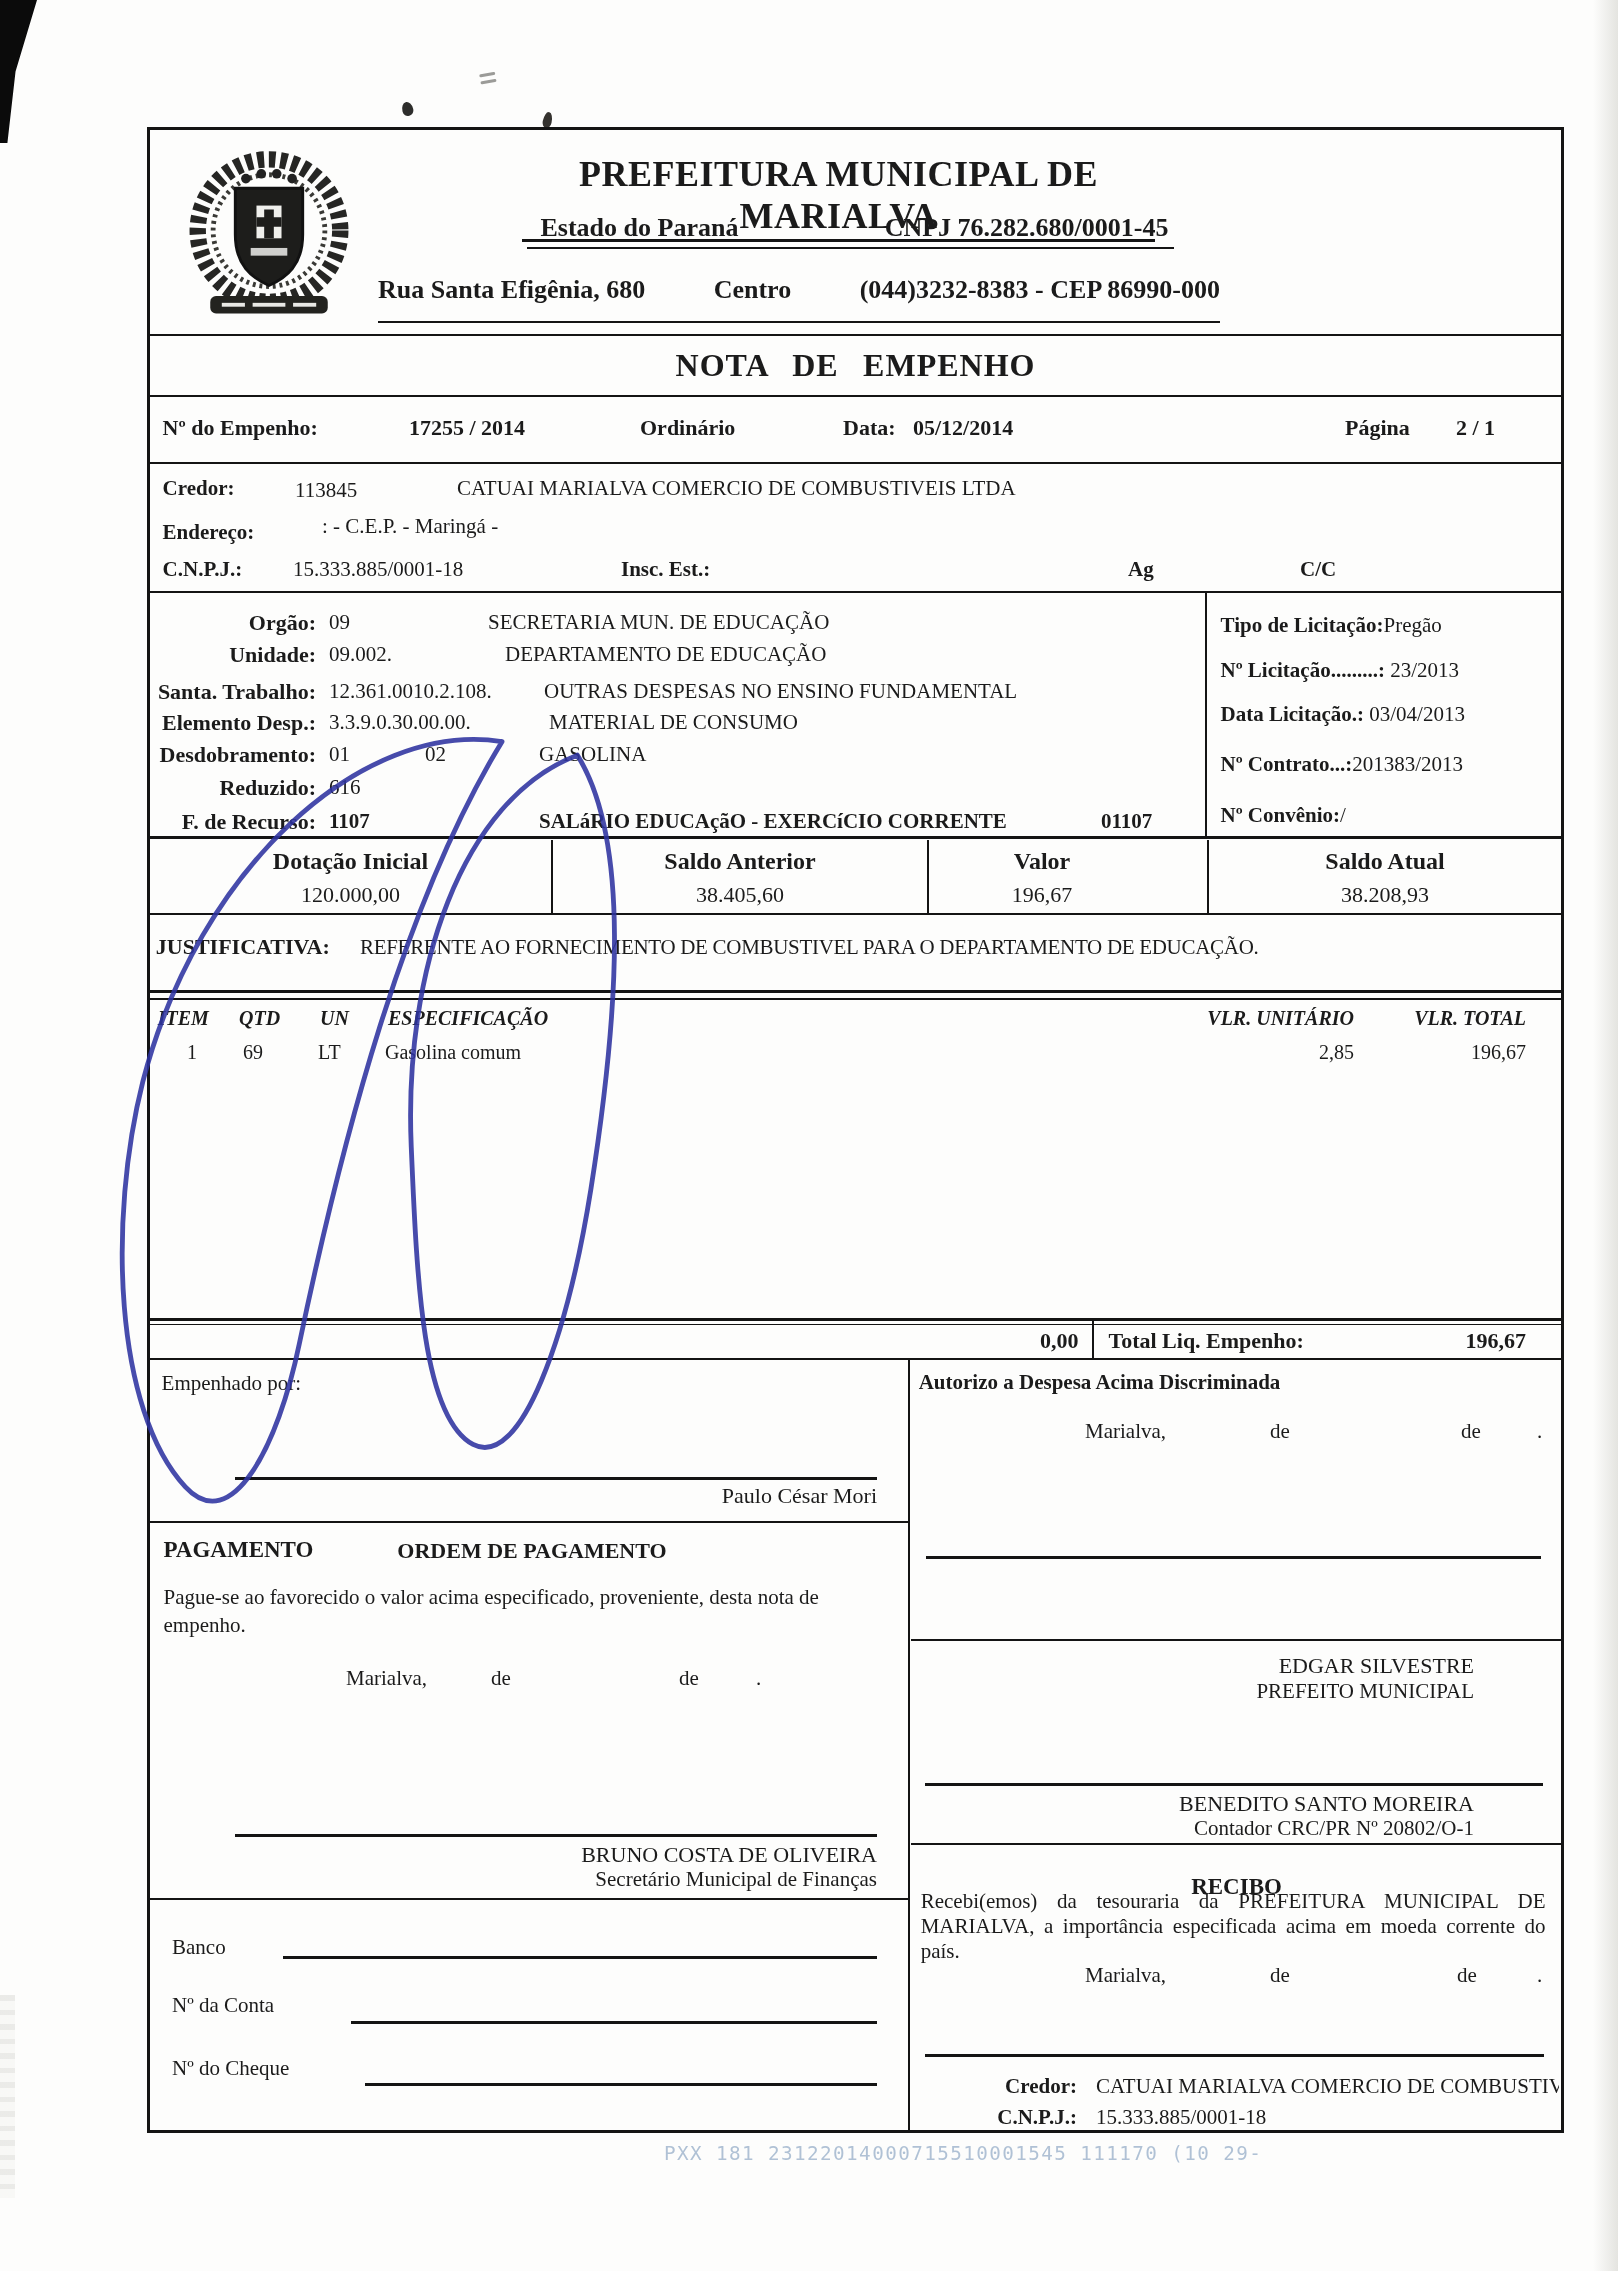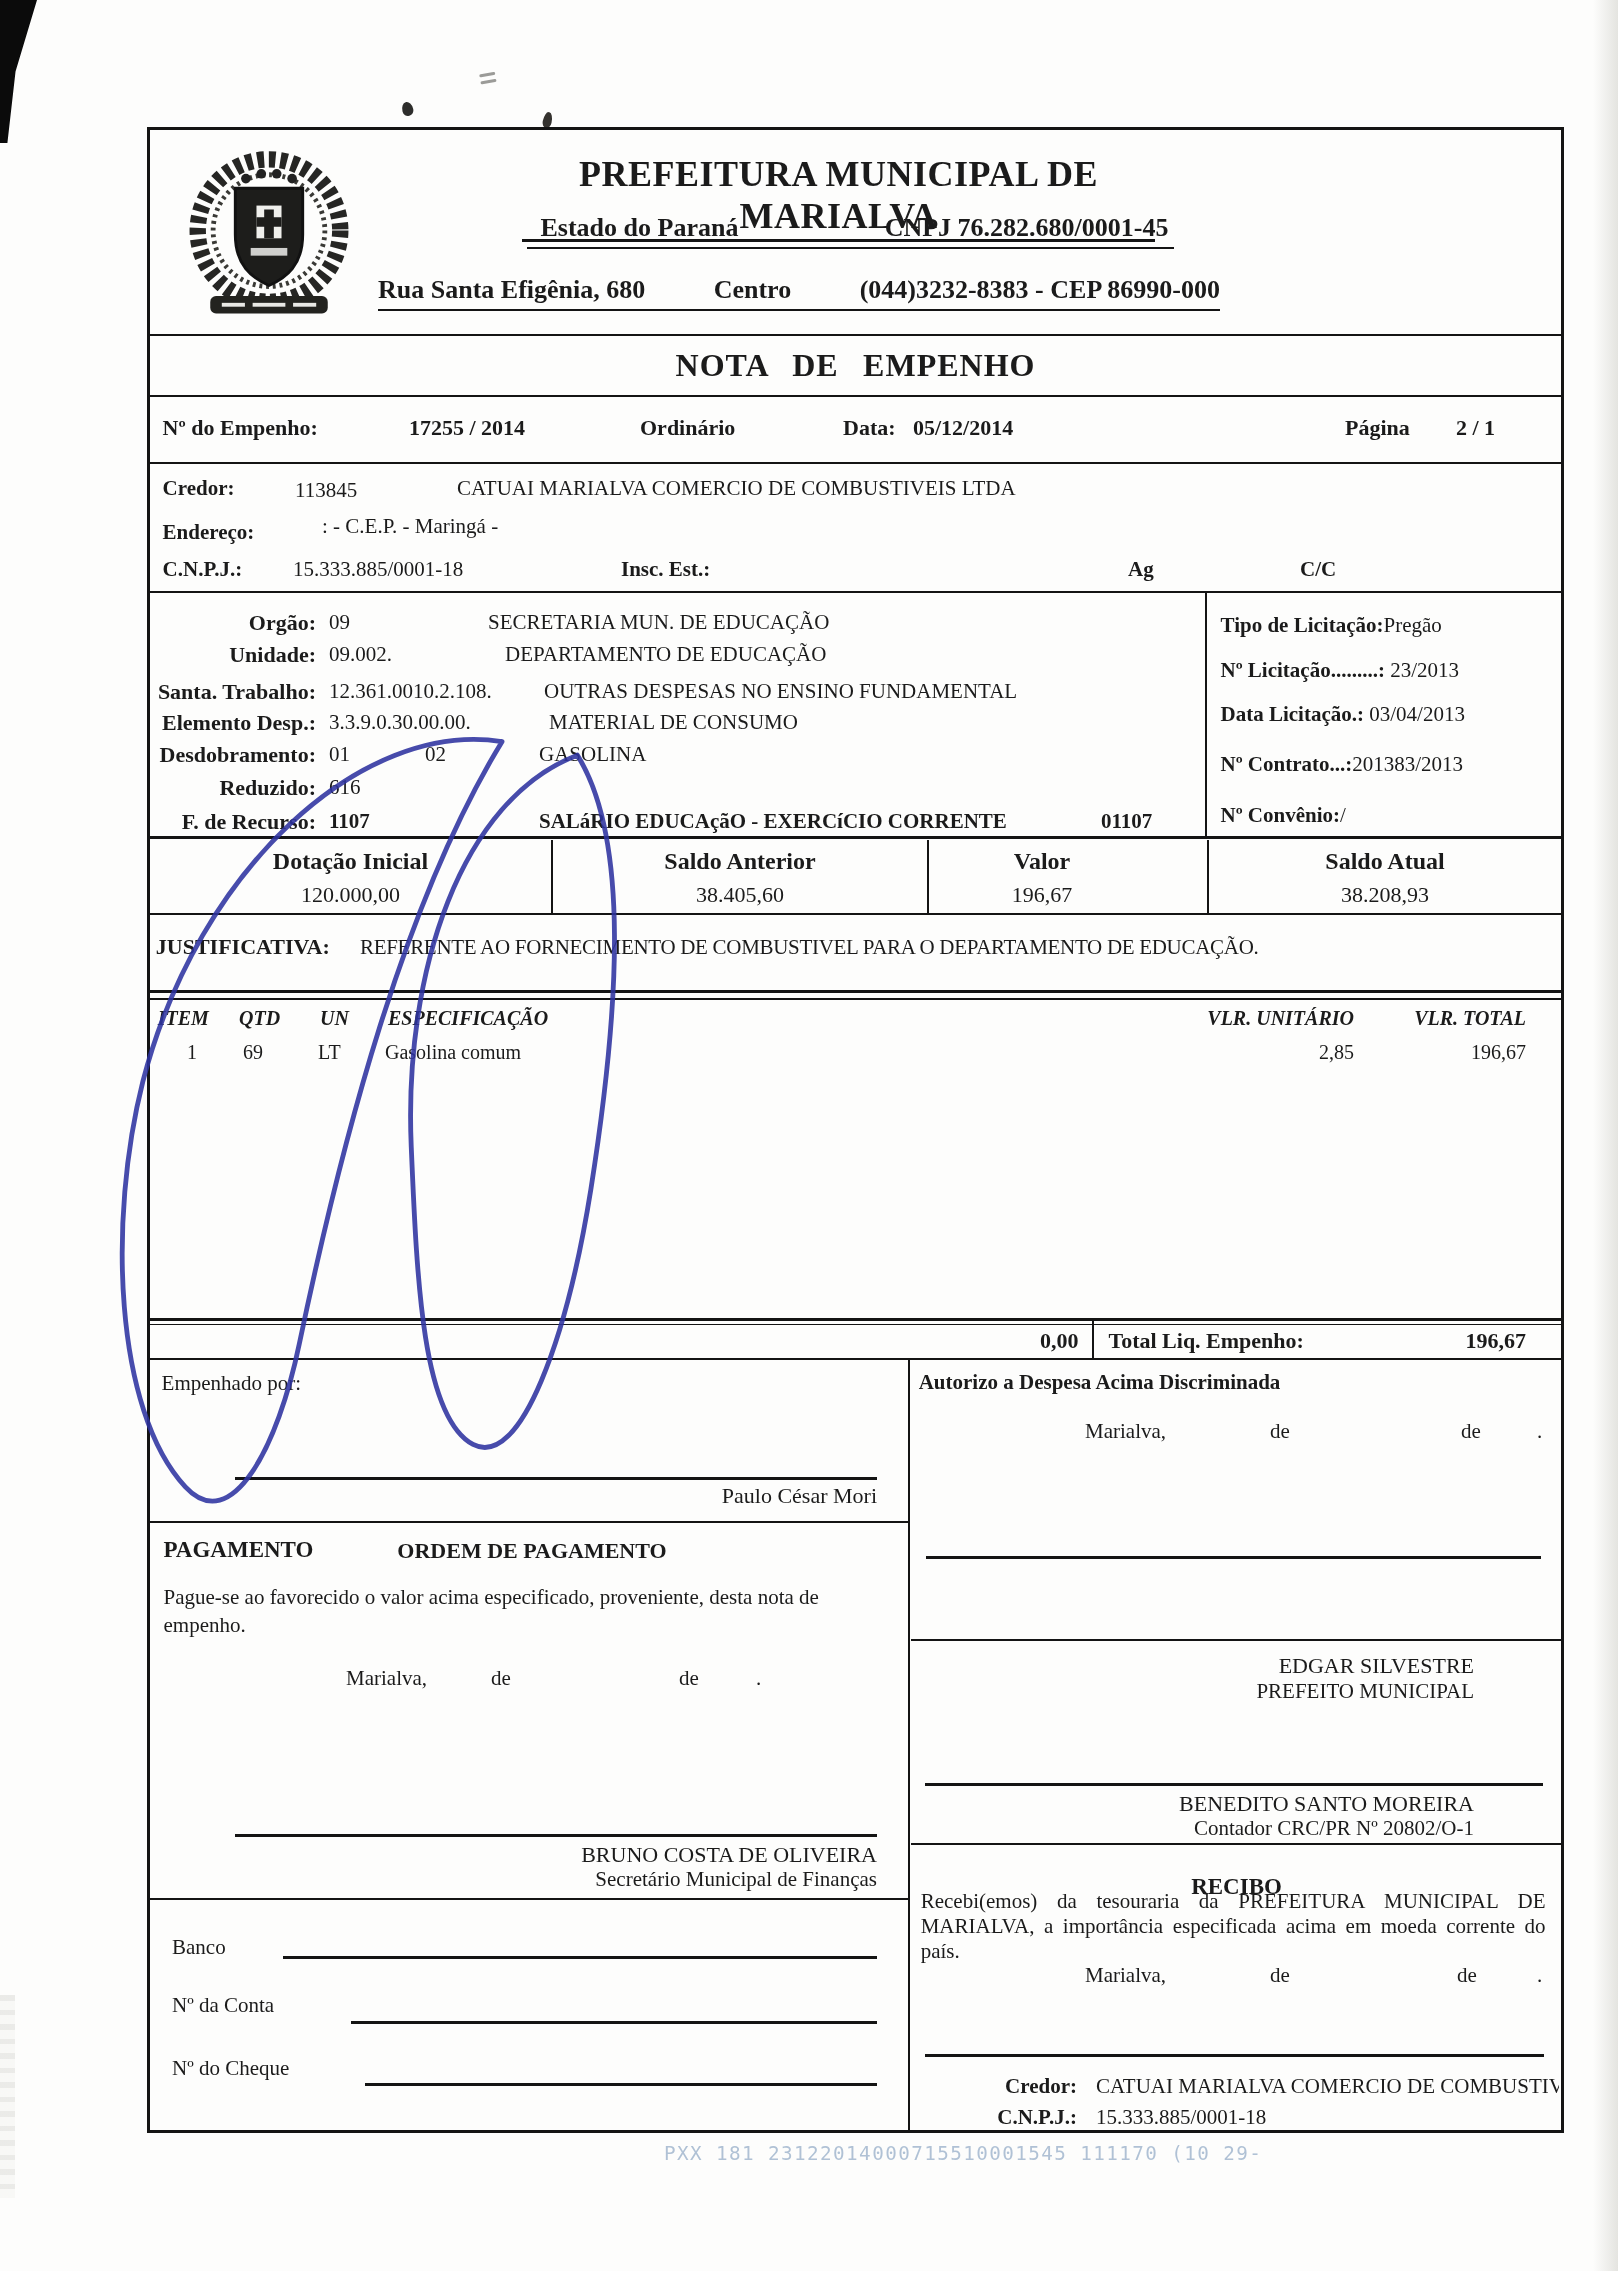--- a/index.html
+++ b/index.html
@@ -36,7 +36,7 @@
   .hline2{position:absolute;left:377px;top:83px;width:628px;display:flex;justify-content:space-between;
     font-size:26px;font-weight:bold;border-bottom:2.9px solid #141414;padding:0 5.8px 3.9px 13.5px;}
   .hline3{position:absolute;left:228px;top:145px;width:842px;display:flex;justify-content:space-between;
-    font-size:26px;font-weight:bold;border-bottom:2.9px solid #141414;padding-bottom:4px;}
+    font-size:26px;font-weight:bold;border-bottom:2.9px solid #141414;padding-bottom:16px;}
 
   .bd-title{top:206px;height:61px;border-bottom:2.9px solid #141414;text-align:center;}
   .doc-title{margin-top:10.6px;display:inline-block;font-size:32px;font-weight:bold;word-spacing:15.4px;letter-spacing:1px;}

